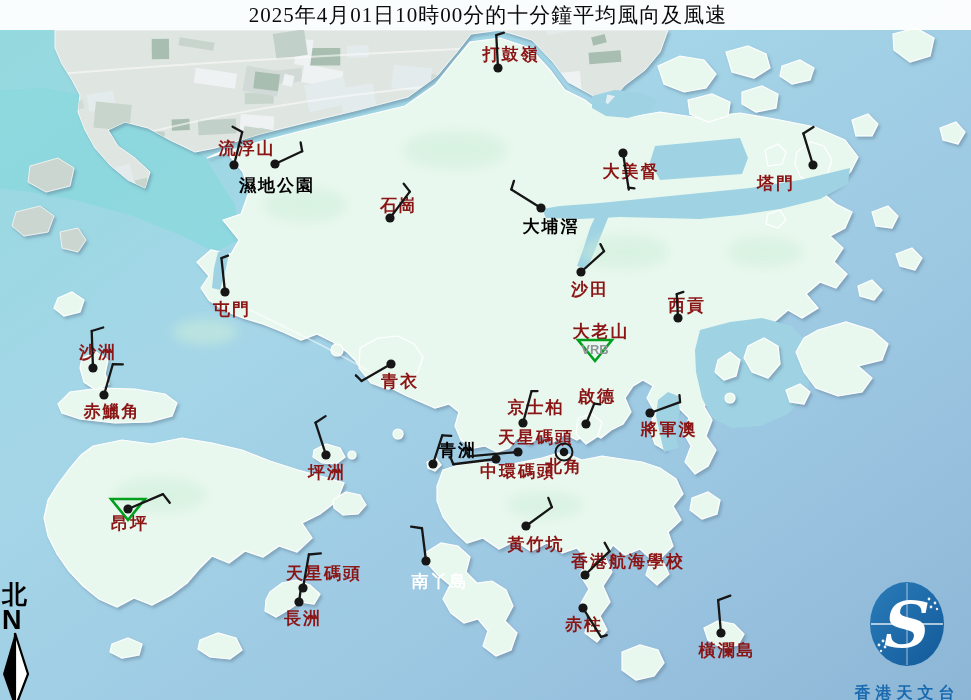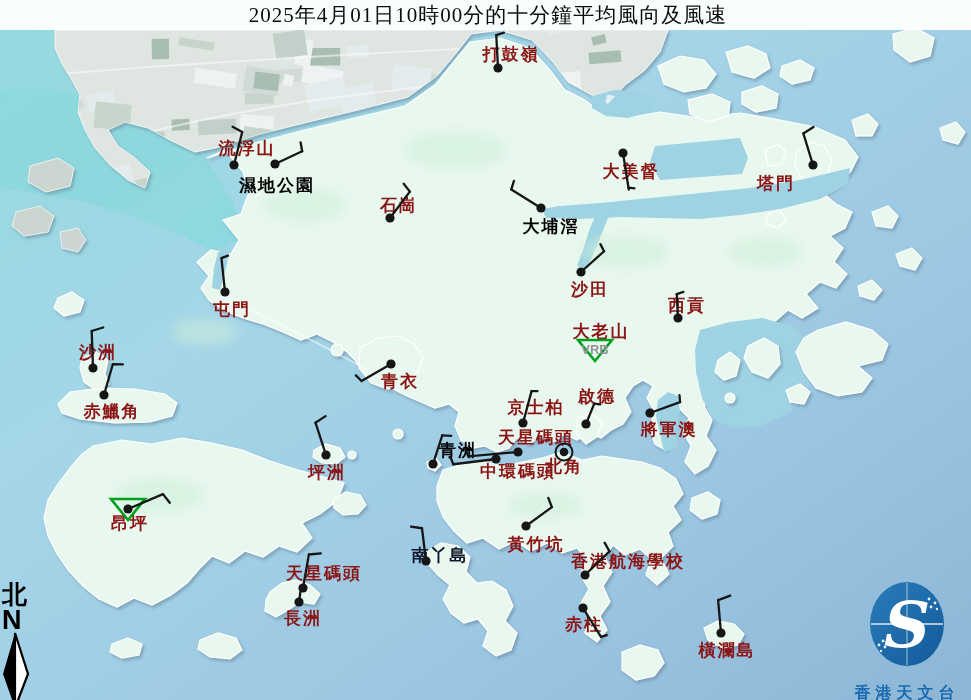--- a/index.html
+++ b/index.html
@@ -232,7 +232,7 @@
       <div class="slabel" style="left: 434px; top: 450px; color: #000000; margin-left: 24px;">青洲</div>
       <div class="slabel" style="left: 327px; top: 472px; color: rgb(139, 20, 20);">坪洲</div>
       <div class="slabel" style="left: 130px; top: 523px; color: rgb(139, 20, 20);">昂坪</div>
-      <div class="slabel" style="left: 440px; top: 555px; color: #0f172a;">南丫島</div>
+      <div class="slabel" style="left: 440px; top: 581px; color: #ffffff;">南丫島</div>
       <div class="slabel" style="left: 536px; top: 544px; color: rgb(139, 20, 20);">黃竹坑</div>
       <div class="slabel" style="left: 628px; top: 561px; color: rgb(139, 20, 20);">香港航海學校</div>
       <div class="slabel" style="left: 584px; top: 624px; color: rgb(139, 20, 20);">赤柱</div>

